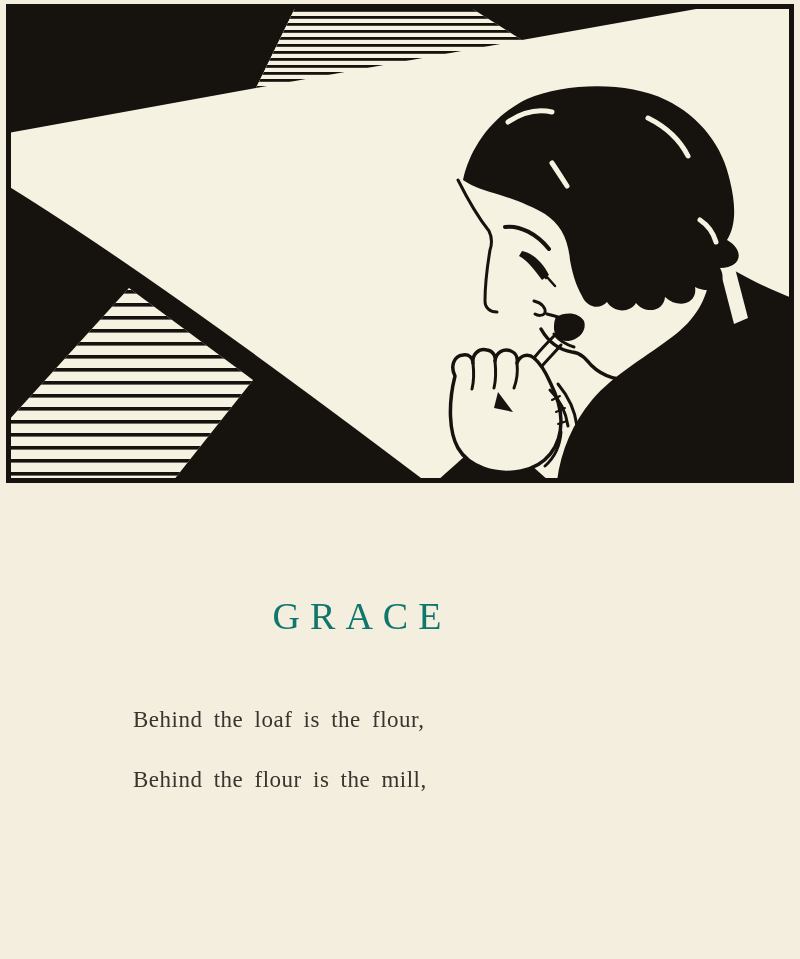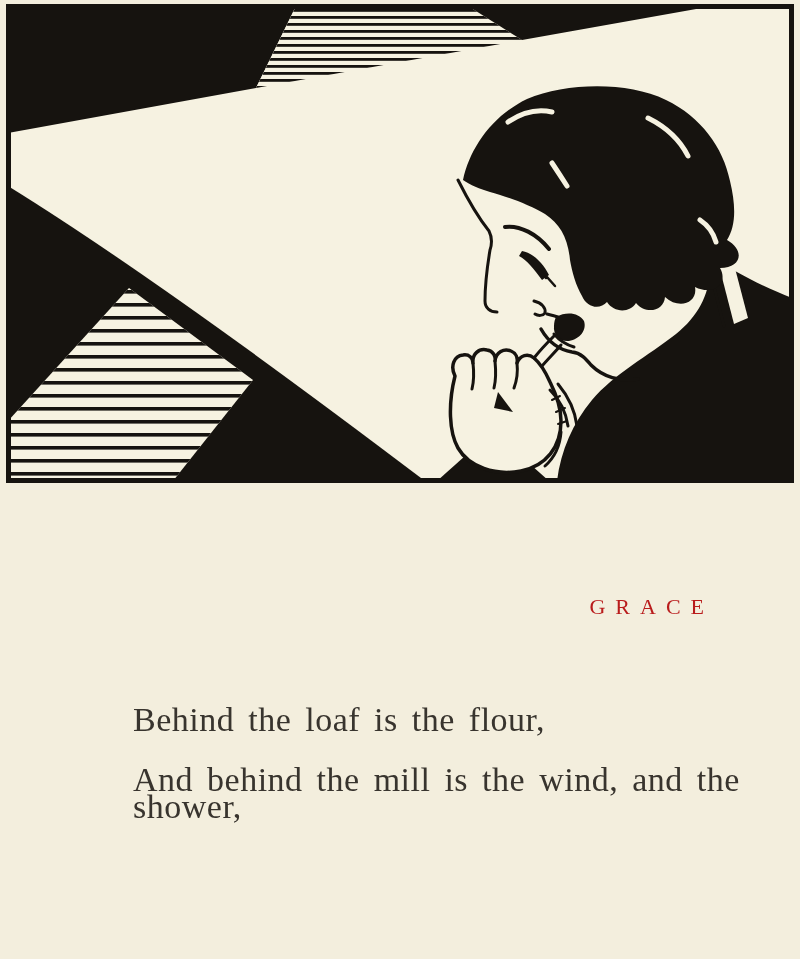--- a/index.html
+++ b/index.html
@@ -21,10 +21,10 @@
   }
   .page-title{
     position:absolute;top:594px;left:0;width:714px;
-    text-align:right;
-    font-size:22px;font-weight:400;
+    text-align:center;
+    font-size:38px;font-weight:400;
     letter-spacing:10px;text-indent:10px;
-    color:#b91c1c;
+    color:#0f766e;
   }
   .poem{
     position:absolute;top:706px;left:133px;right:40px;

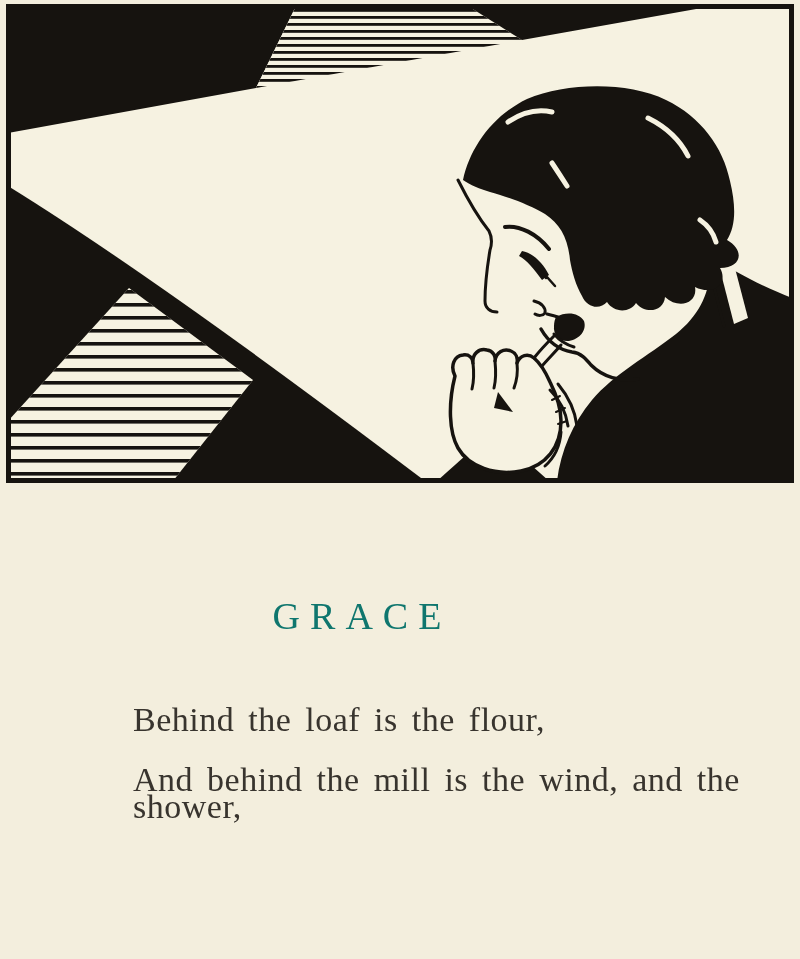--- a/index.html
+++ b/index.html
@@ -28,7 +28,7 @@
   }
   .poem{
     position:absolute;top:706px;left:133px;right:40px;
-    font-size:34px;line-height:27px;
+    font-size:23px;line-height:27px;
     color:var(--text);
     word-spacing:5px;
     letter-spacing:0.5px;

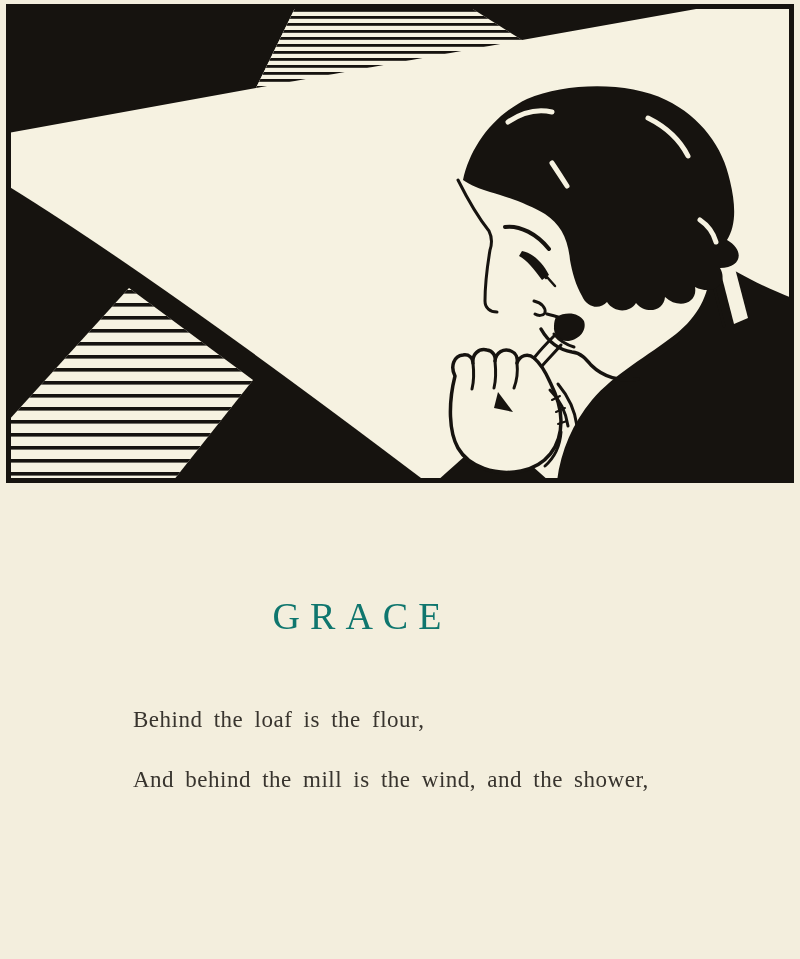--- a/index.html
+++ b/index.html
@@ -161,6 +161,7 @@
   <h1 class="page-title">GRACE</h1>
   <div class="poem">
     <p>Behind the loaf is the flour,</p>
+    <p>Behind the flour is the mill,</p>
     <p>And behind the mill is the wind, and the shower,</p>
   </div>
 </main>

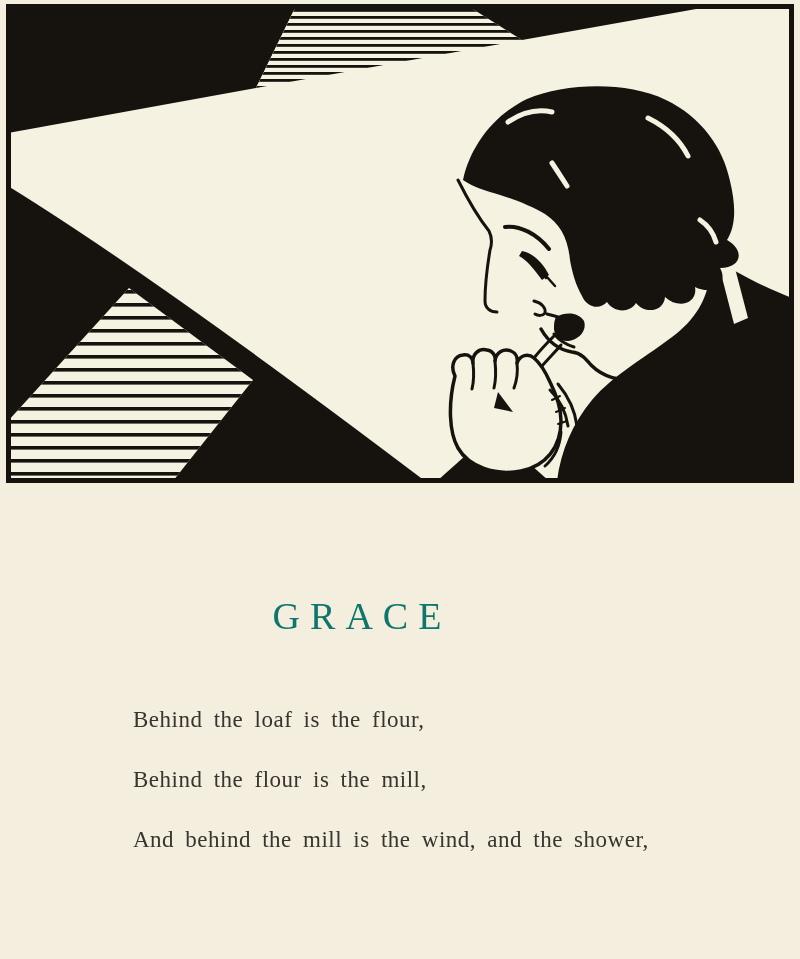--- a/index.html
+++ b/index.html
@@ -162,7 +162,6 @@
   <div class="poem">
     <p>Behind the loaf is the flour,</p>
     <p>Behind the flour is the mill,</p>
-    <p>And behind the mill is the wind, and the shower,</p>
   </div>
 </main>
 

